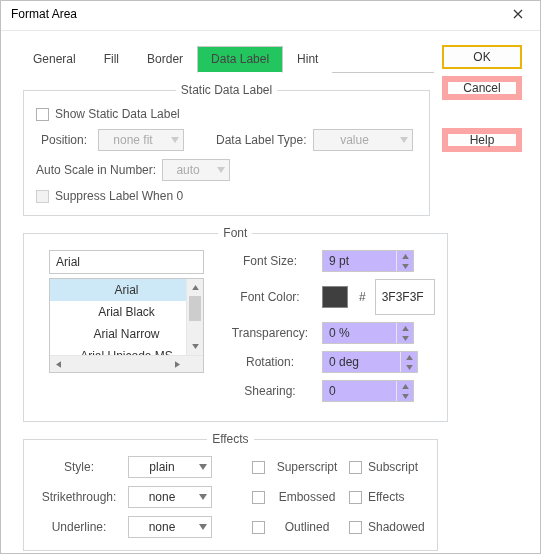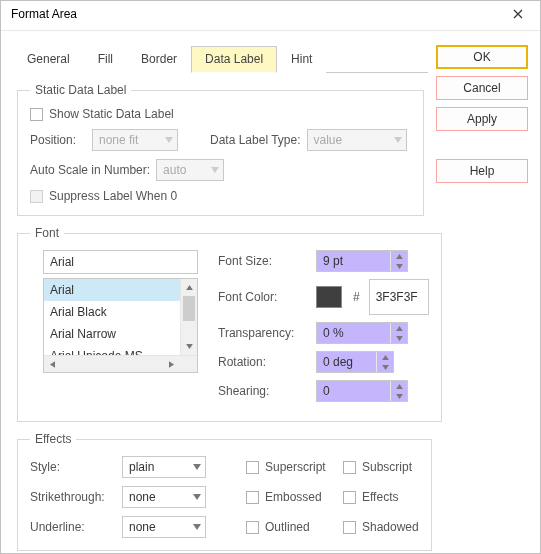--- a/index.html
+++ b/index.html
@@ -9,7 +9,7 @@
   .title-text { font-size: 12px; color: #000; }
   .close-x { width: 28px; height: 22px; display: flex; align-items: center; justify-content: center; cursor: pointer; }
   .close-x svg { width: 10px; height: 10px; }
-  .body { position: absolute; top: 30px; left: 0; right: 0; bottom: 0; padding: 10px 12px; display: flex; }
+  .body { position: absolute; top: 30px; left: 0; right: 0; bottom: 0; padding: 10px 18px; display: flex; text-align: center; }
   .left-col { width: 415px; }
   .right-col { width: 92px; margin-left: 8px; display: flex; flex-direction: column; gap: 7px; padding-top: 4px; }
   .btn { height: 24px; border: 1px solid #fca5a5; background: #fdfdfd; display: flex; align-items: center; justify-content: center; cursor: pointer; }

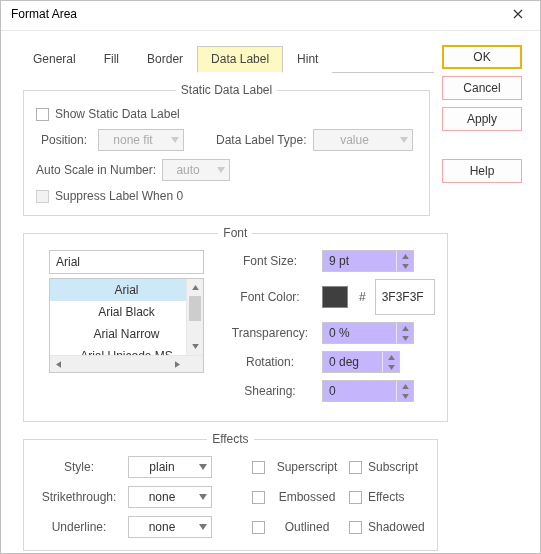--- a/index.html
+++ b/index.html
@@ -16,7 +16,7 @@
   .btn.primary { border: 2px solid #eab308; }
   .tabs { display: flex; border-bottom: 1px solid #c9c9c9; margin-top: 4px; }
   .tab { padding: 5px 13px 6px; border: 1px solid transparent; border-bottom: none; color: #444; cursor: pointer; position: relative; top: 1px; background: #fff;}
-  .tab.active { border: 1px solid #c9c9c9; border-bottom: 1px solid #fff; background: #fef9c3; }
+  .tab.active { border: 1px solid #c9c9c9; border-bottom: 1px solid #fff; background: #22c55e; }
   .tab-content { padding: 10px 4px 6px 4px; }
   fieldset { border: 1px solid #d6d9dc; margin: 0 0 10px 0; padding: 10px 12px 12px; }
   legend { padding: 0 5px; color: #555; }

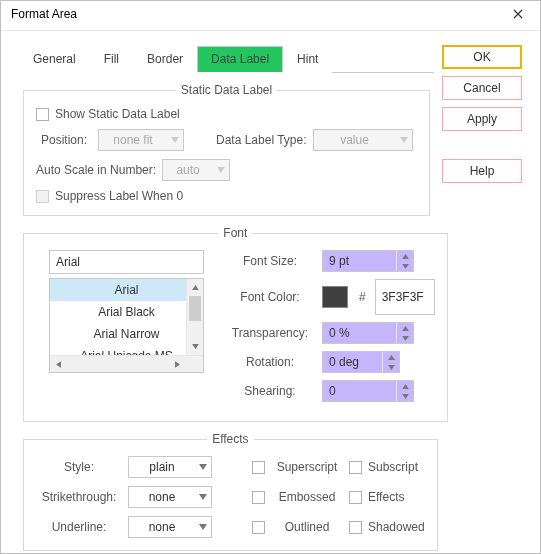--- a/index.html
+++ b/index.html
@@ -12,7 +12,7 @@
   .body { position: absolute; top: 30px; left: 0; right: 0; bottom: 0; padding: 10px 18px; display: flex; text-align: center; }
   .left-col { width: 415px; }
   .right-col { width: 92px; margin-left: 8px; display: flex; flex-direction: column; gap: 7px; padding-top: 4px; }
-  .btn { height: 24px; border: 1px solid #fca5a5; background: #fdfdfd; display: flex; align-items: center; justify-content: center; cursor: pointer; }
+  .btn { height: 24px; border: 6px solid #fca5a5; background: #fdfdfd; display: flex; align-items: center; justify-content: center; cursor: pointer; }
   .btn.primary { border: 2px solid #eab308; }
   .tabs { display: flex; border-bottom: 1px solid #c9c9c9; margin-top: 4px; }
   .tab { padding: 5px 13px 6px; border: 1px solid transparent; border-bottom: none; color: #444; cursor: pointer; position: relative; top: 1px; background: #fff;}

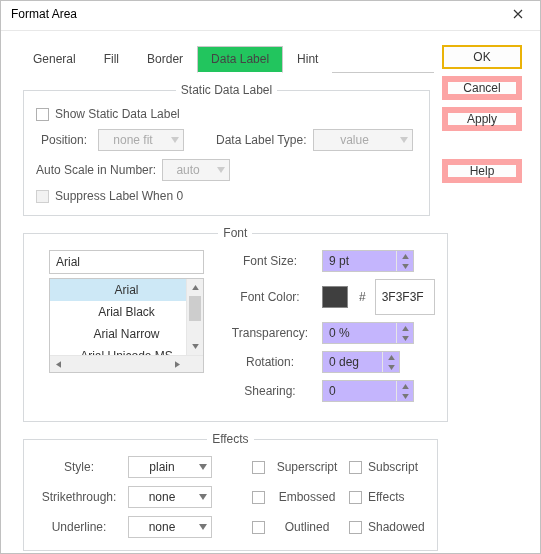--- a/index.html
+++ b/index.html
@@ -311,7 +311,6 @@
     <div class="right-col">
       <div class="btn primary">OK</div>
       <div class="btn">Cancel</div>
-      <div class="btn">Apply</div>
       <div class="spacer"></div>
       <div class="btn">Help</div>
     </div>

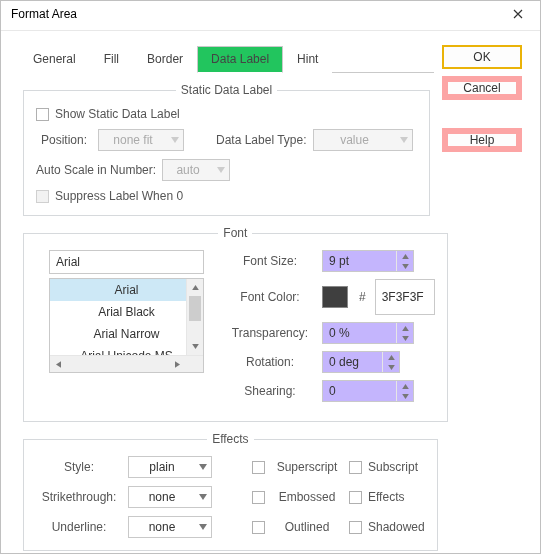--- a/index.html
+++ b/index.html
@@ -215,7 +215,7 @@
               </div>
               <div class="row">
                 <label class="lbl-col">Rotation:</label>
-                <div class="spin" style="width:78px">
+                <div class="spin" style="width:96px">
                   <span class="val">0 deg</span>
                   <div class="btns">
                       <div>

